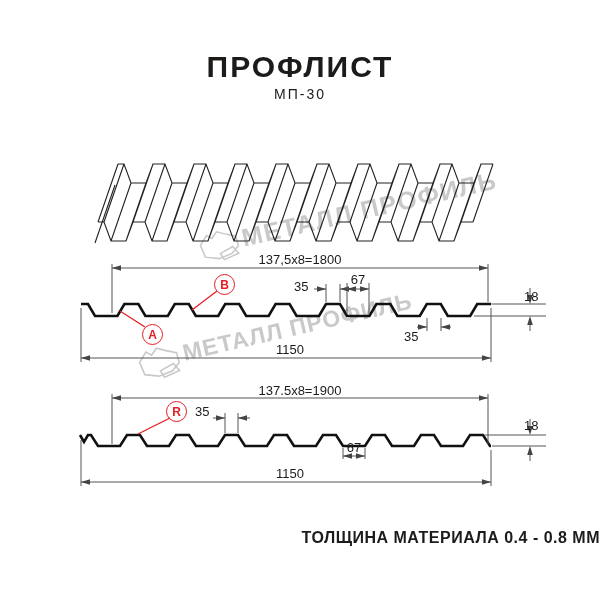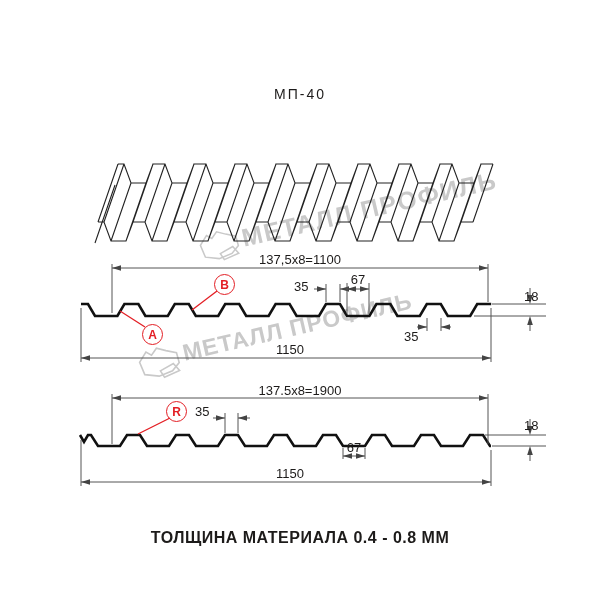--- a/index.html
+++ b/index.html
@@ -36,6 +36,7 @@
 
 <div class="page">
 
+  <div class="title">ПРОФЛИСТ</div>
   <div class="subtitle">МП-40</div>
 
   <svg class="wm wm-logo w1" width="46" height="38" viewBox="0 0 48 38">

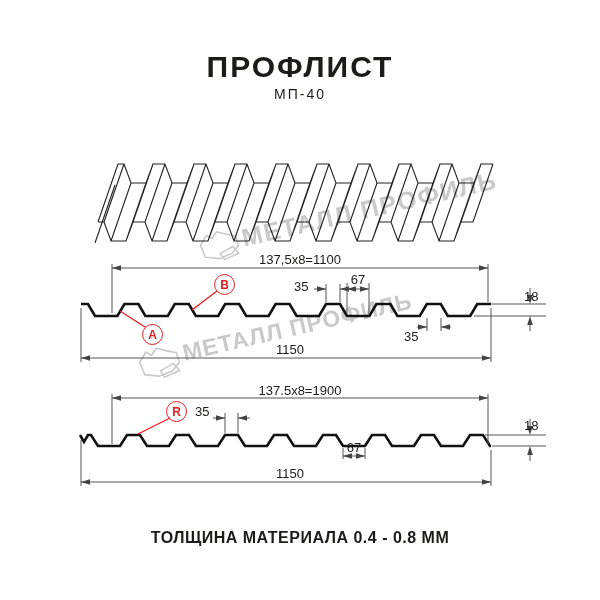--- a/index.html
+++ b/index.html
@@ -37,7 +37,7 @@
 <div class="page">
 
   <div class="title">ПРОФЛИСТ</div>
-  <div class="subtitle">МП-40</div>
+  <div class="subtitle">МП-30</div>
 
   <svg class="wm wm-logo w1" width="46" height="38" viewBox="0 0 48 38">
     <polygon points="5,15 13,6 18,10 24,4 33,8 43,12 44,22 36,29 22,32 8,28" fill="none" stroke="#c9c9c9" stroke-width="1.6"></polygon>

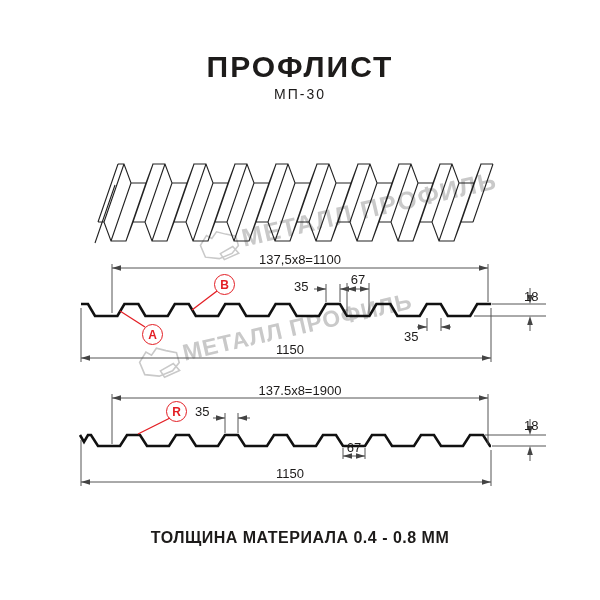--- a/index.html
+++ b/index.html
@@ -136,7 +136,7 @@
     <line class="red" x1="170" y1="418" x2="138" y2="434"></line>
   </svg>
 
-  <span class="dim c" style="left:300px;top:252px;">137,5x8=1100</span>
+  <span class="dim c" style="left:300px;top:252px;">137,5x8=1800</span>
   <span class="dim" style="left:294px;top:279px;">35</span>
   <span class="dim c" style="left:358px;top:272px;">67</span>
   <span class="dim" style="left:524px;top:289px;">18</span>

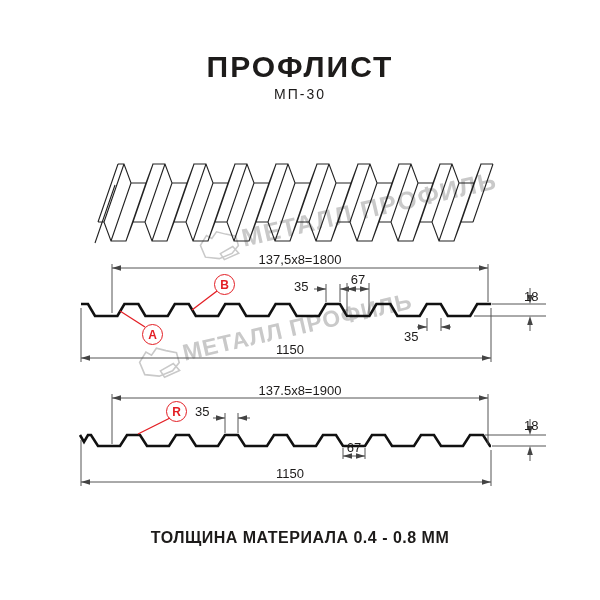--- a/index.html
+++ b/index.html
@@ -9,7 +9,7 @@
          font-size:30px;font-weight:800;letter-spacing:2px;color:#1d1b1a;}
   .subtitle{position:absolute;left:0;top:86px;width:600px;text-align:center;
             font-size:14px;font-weight:500;letter-spacing:2px;color:#1d1b1a;}
-  .footer{position:absolute;left:0;top:529px;width:600px;text-align:center;
+  .footer{position:absolute;left:0;top:529px;width:600px;text-align:right;
           font-size:16px;font-weight:600;letter-spacing:.5px;color:#1d1b1a;}
   svg.lines{position:absolute;left:0;top:0;z-index:2;}
   .wm{position:absolute;z-index:1;color:#c9c9c9;}

